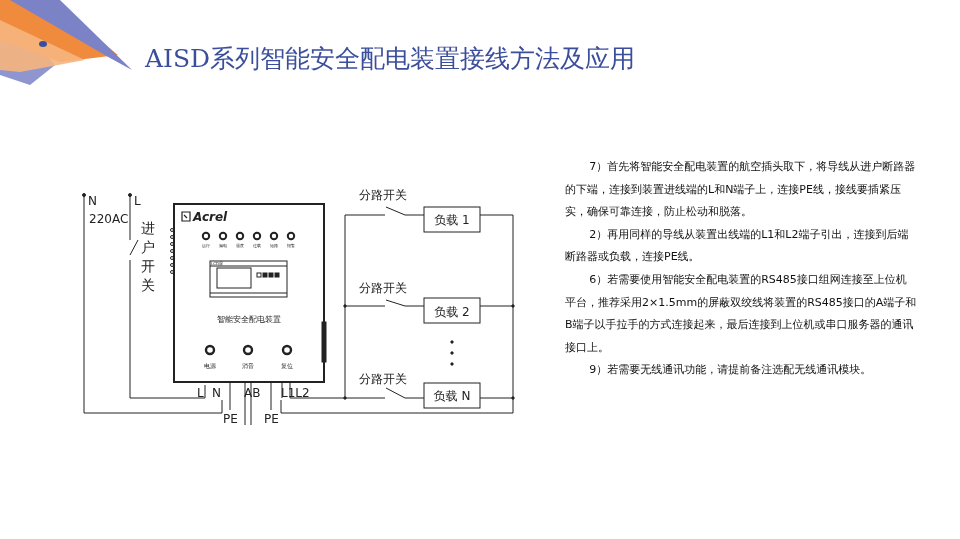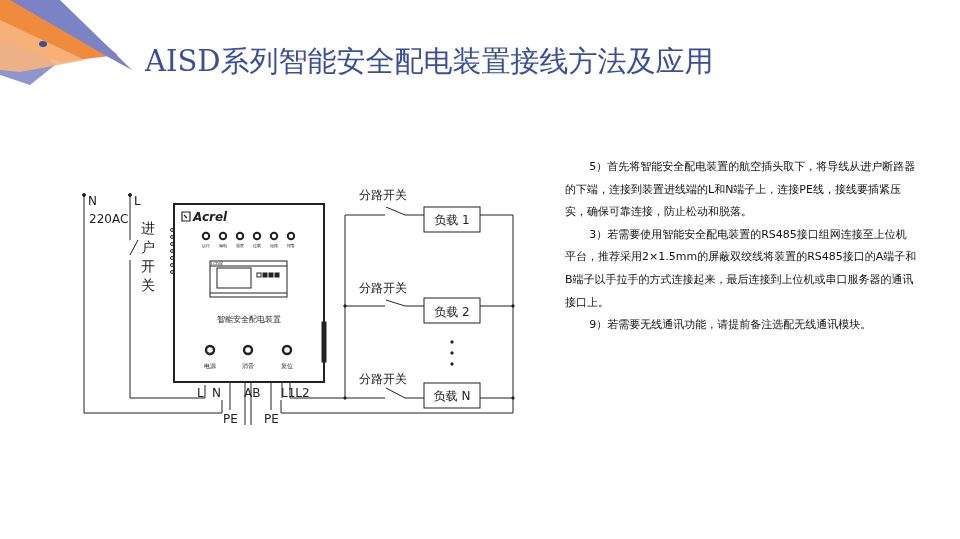--- a/index.html
+++ b/index.html
@@ -5,7 +5,7 @@
   html, body { margin:0; padding:0; }
   body { width:960px; height:539px; background:#ffffff; position:relative; overflow:hidden; font-family:"DejaVu Sans", sans-serif; }
   #deco { position:absolute; left:0; top:0; }
-  #title { position:absolute; left:145px; top:42px; font-family:"DejaVu Serif", serif; font-size:29px; color:#3b4e9c; letter-spacing:0px; white-space:nowrap; }
+  #title { position:absolute; left:145px; top:42px; font-family:"DejaVu Serif", serif; font-size:25px; color:#3b4e9c; letter-spacing:0px; white-space:nowrap; }
   #diagram { position:absolute; left:0; top:0; }
   #desc { position:absolute; left:565px; top:156px; width:352px; font-family:"DejaVu Sans", sans-serif; font-size:11px; line-height:22.6px; color:#111; }
   #desc p { margin:0; text-indent:2.2em; }

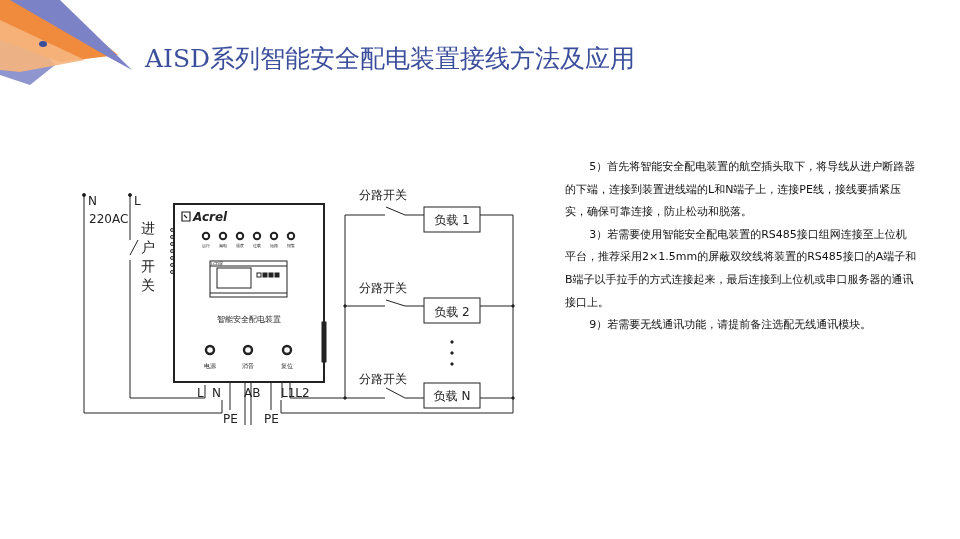--- a/index.html
+++ b/index.html
@@ -159,7 +159,7 @@
 </svg>
 
 <div id="desc">
-  <p>5）首先将智能安全配电装置的航空插头取下，将导线从进户断路器的下端，连接到装置进线端的L和N端子上，连接PE线，接线要插紧压实，确保可靠连接，防止松动和脱落。</p>
+  <p>7）首先将智能安全配电装置的航空插头取下，将导线从进户断路器的下端，连接到装置进线端的L和N端子上，连接PE线，接线要插紧压实，确保可靠连接，防止松动和脱落。</p>
   <p>3）若需要使用智能安全配电装置的RS485接口组网连接至上位机平台，推荐采用2×1.5mm的屏蔽双绞线将装置的RS485接口的A端子和B端子以手拉手的方式连接起来，最后连接到上位机或串口服务器的通讯接口上。</p>
   <p>9）若需要无线通讯功能，请提前备注选配无线通讯模块。</p>
 </div>

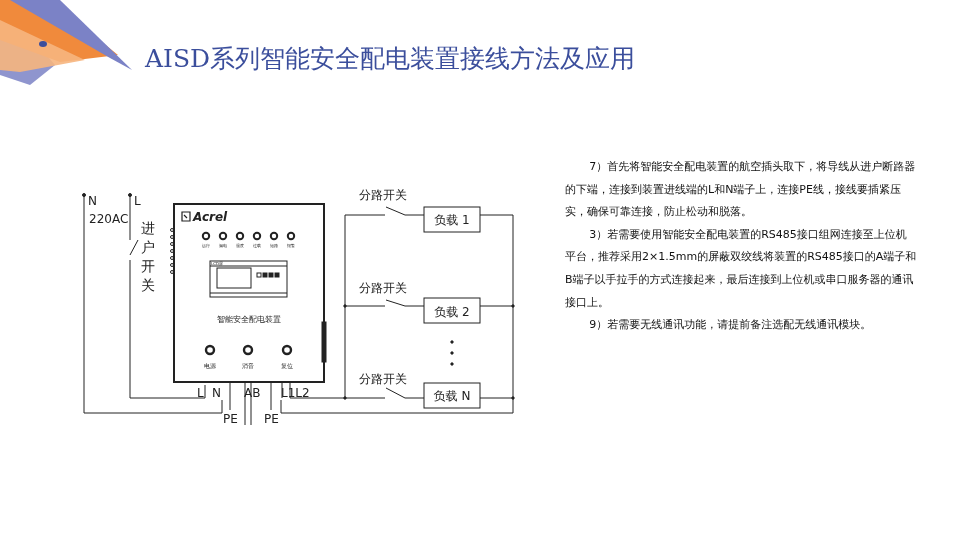--- a/index.html
+++ b/index.html
@@ -160,6 +160,7 @@
 
 <div id="desc">
   <p>7）首先将智能安全配电装置的航空插头取下，将导线从进户断路器的下端，连接到装置进线端的L和N端子上，连接PE线，接线要插紧压实，确保可靠连接，防止松动和脱落。</p>
+  <p>2）再用同样的导线从装置出线端的L1和L2端子引出，连接到后端断路器或负载，连接PE线。</p>
   <p>3）若需要使用智能安全配电装置的RS485接口组网连接至上位机平台，推荐采用2×1.5mm的屏蔽双绞线将装置的RS485接口的A端子和B端子以手拉手的方式连接起来，最后连接到上位机或串口服务器的通讯接口上。</p>
   <p>9）若需要无线通讯功能，请提前备注选配无线通讯模块。</p>
 </div>

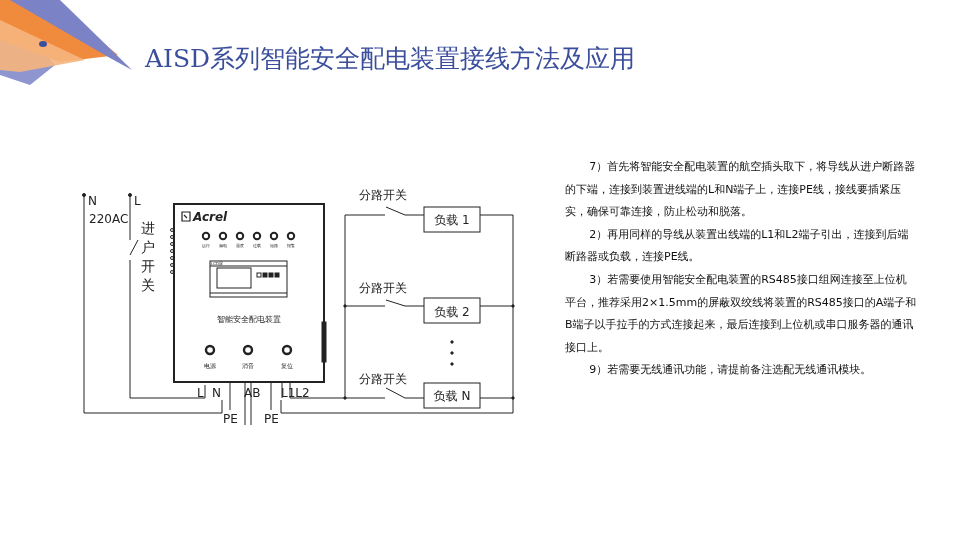--- a/index.html
+++ b/index.html
@@ -161,7 +161,7 @@
 <div id="desc">
   <p>7）首先将智能安全配电装置的航空插头取下，将导线从进户断路器的下端，连接到装置进线端的L和N端子上，连接PE线，接线要插紧压实，确保可靠连接，防止松动和脱落。</p>
   <p>2）再用同样的导线从装置出线端的L1和L2端子引出，连接到后端断路器或负载，连接PE线。</p>
-  <p>3）若需要使用智能安全配电装置的RS485接口组网连接至上位机平台，推荐采用2×1.5mm的屏蔽双绞线将装置的RS485接口的A端子和B端子以手拉手的方式连接起来，最后连接到上位机或串口服务器的通讯接口上。</p>
+  <p>6）若需要使用智能安全配电装置的RS485接口组网连接至上位机平台，推荐采用2×1.5mm的屏蔽双绞线将装置的RS485接口的A端子和B端子以手拉手的方式连接起来，最后连接到上位机或串口服务器的通讯接口上。</p>
   <p>9）若需要无线通讯功能，请提前备注选配无线通讯模块。</p>
 </div>
 

